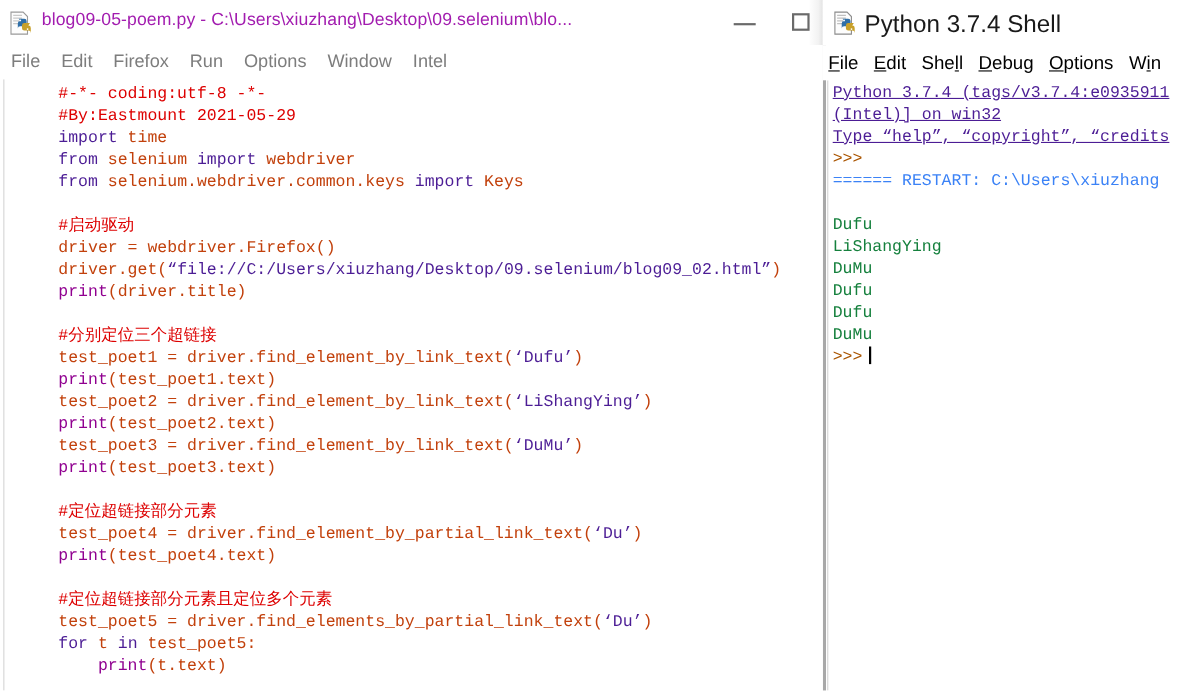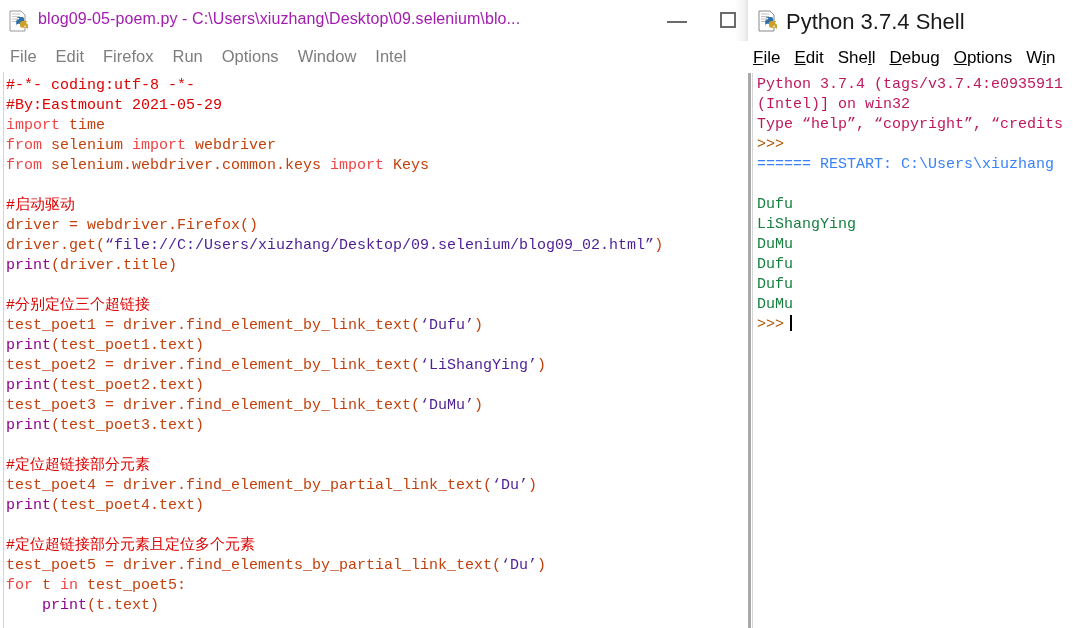--- a/index.html
+++ b/index.html
@@ -90,7 +90,7 @@
     line-height: 20px;
     white-space: pre;
   }
-  .code-line { height: 20px; white-space: pre; }
+  .code-line { height: 20px; white-space: pre; margin-left: 47px; }
 
   
   .t-comment  { color: #dd0000; }

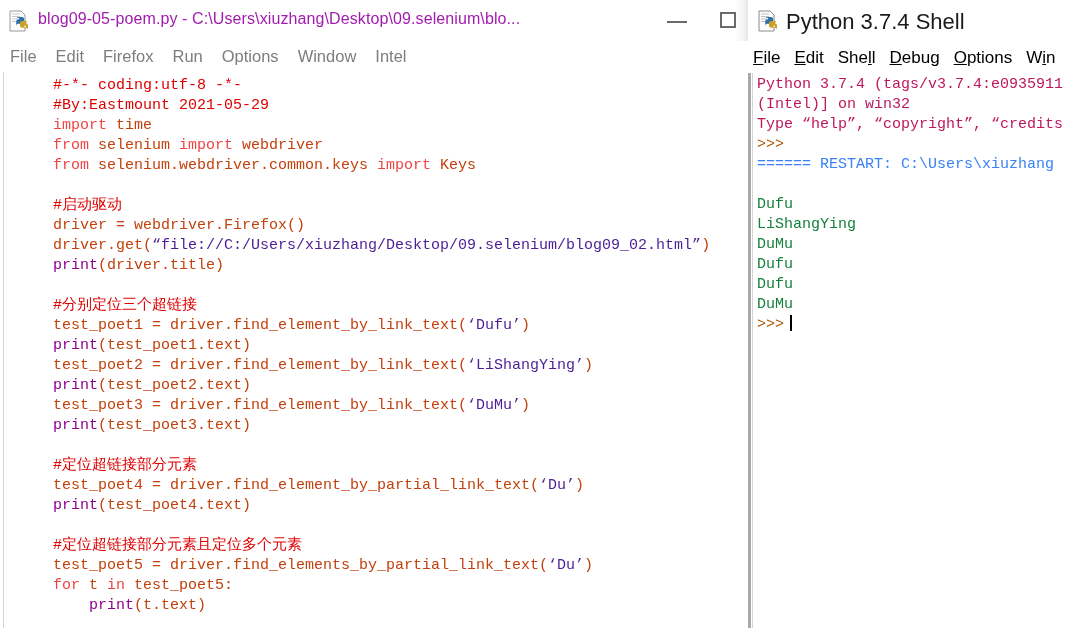--- a/index.html
+++ b/index.html
@@ -167,7 +167,7 @@
   .shell-line { height: 20px; white-space: pre; }
   .s-stdout  { color: #15803d; text-align: right; }
   .s-prompt  { color: #aa5500; }
-  .s-plain   { color: #be185d; }
+  .s-plain   { color: #4c1d95; text-decoration: underline; }
   .s-restart { color: #3b82f6; }
 
   #shell-caret {

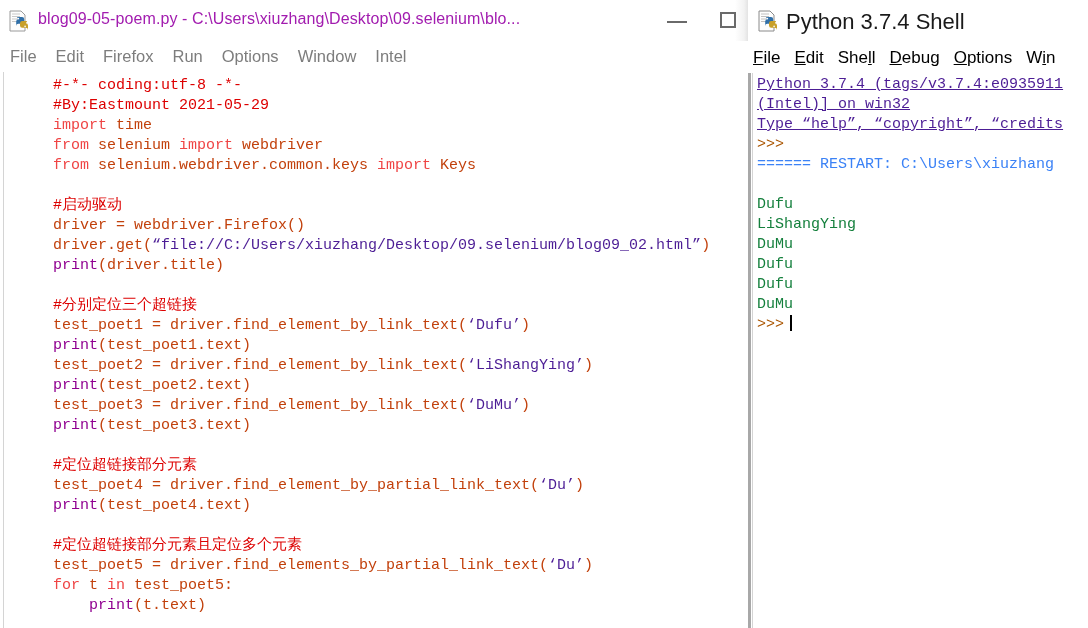--- a/index.html
+++ b/index.html
@@ -94,7 +94,7 @@
 
   
   .t-comment  { color: #dd0000; }
-  .t-keyword  { color: #ef4444; }
+  .t-keyword  { color: #4c1d95; }
   .t-builtin  { color: #900090; }
   .t-string   { color: #4c1d95; }
   .t-plain    { color: #c2410c; }

